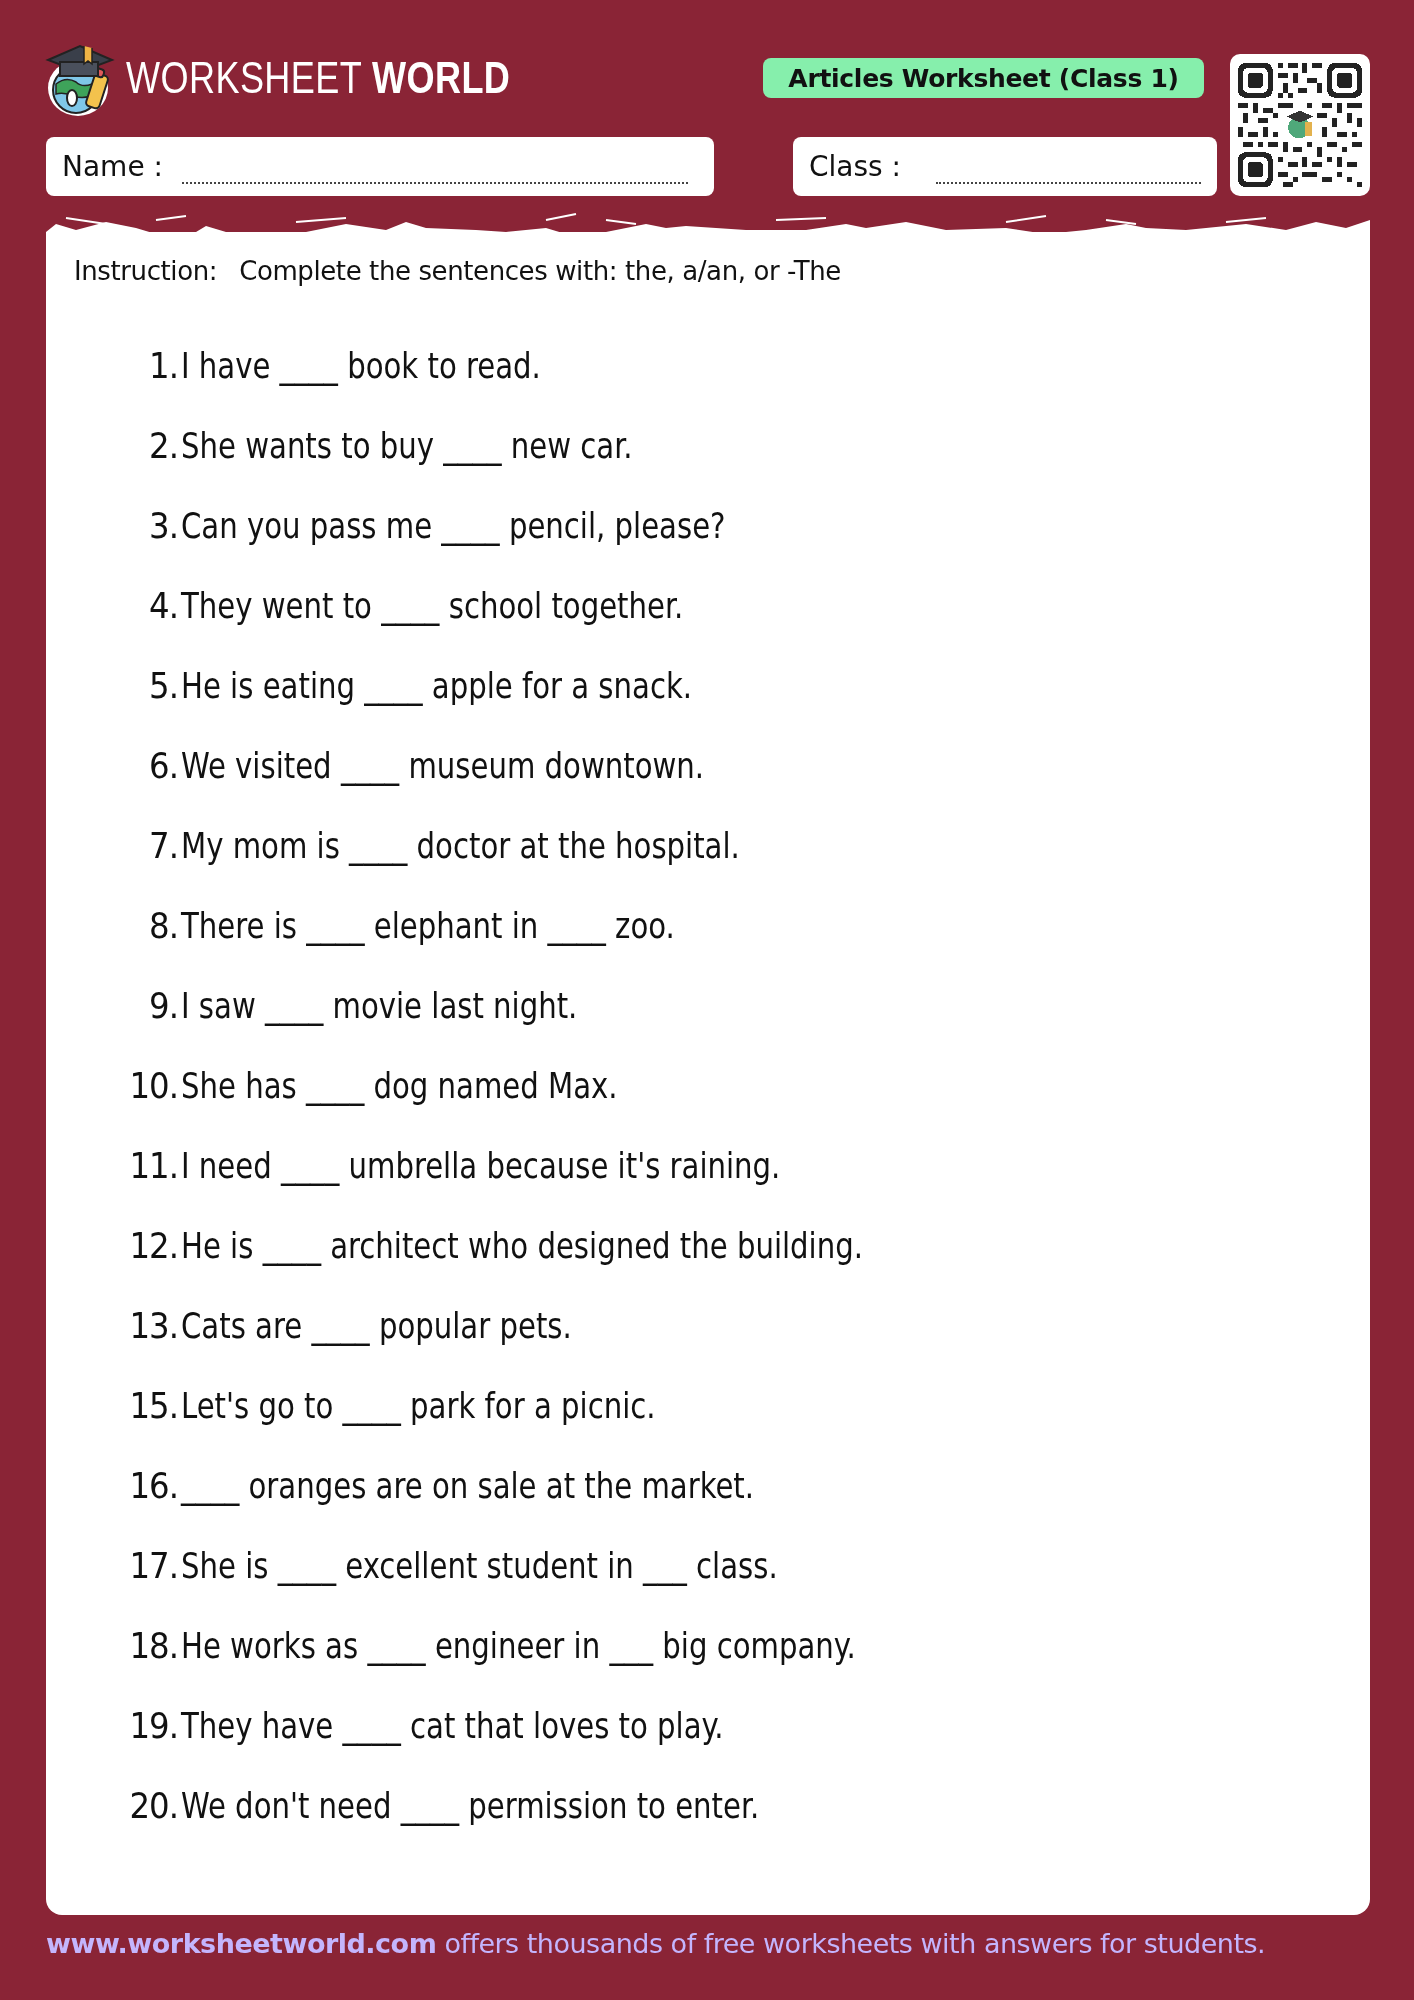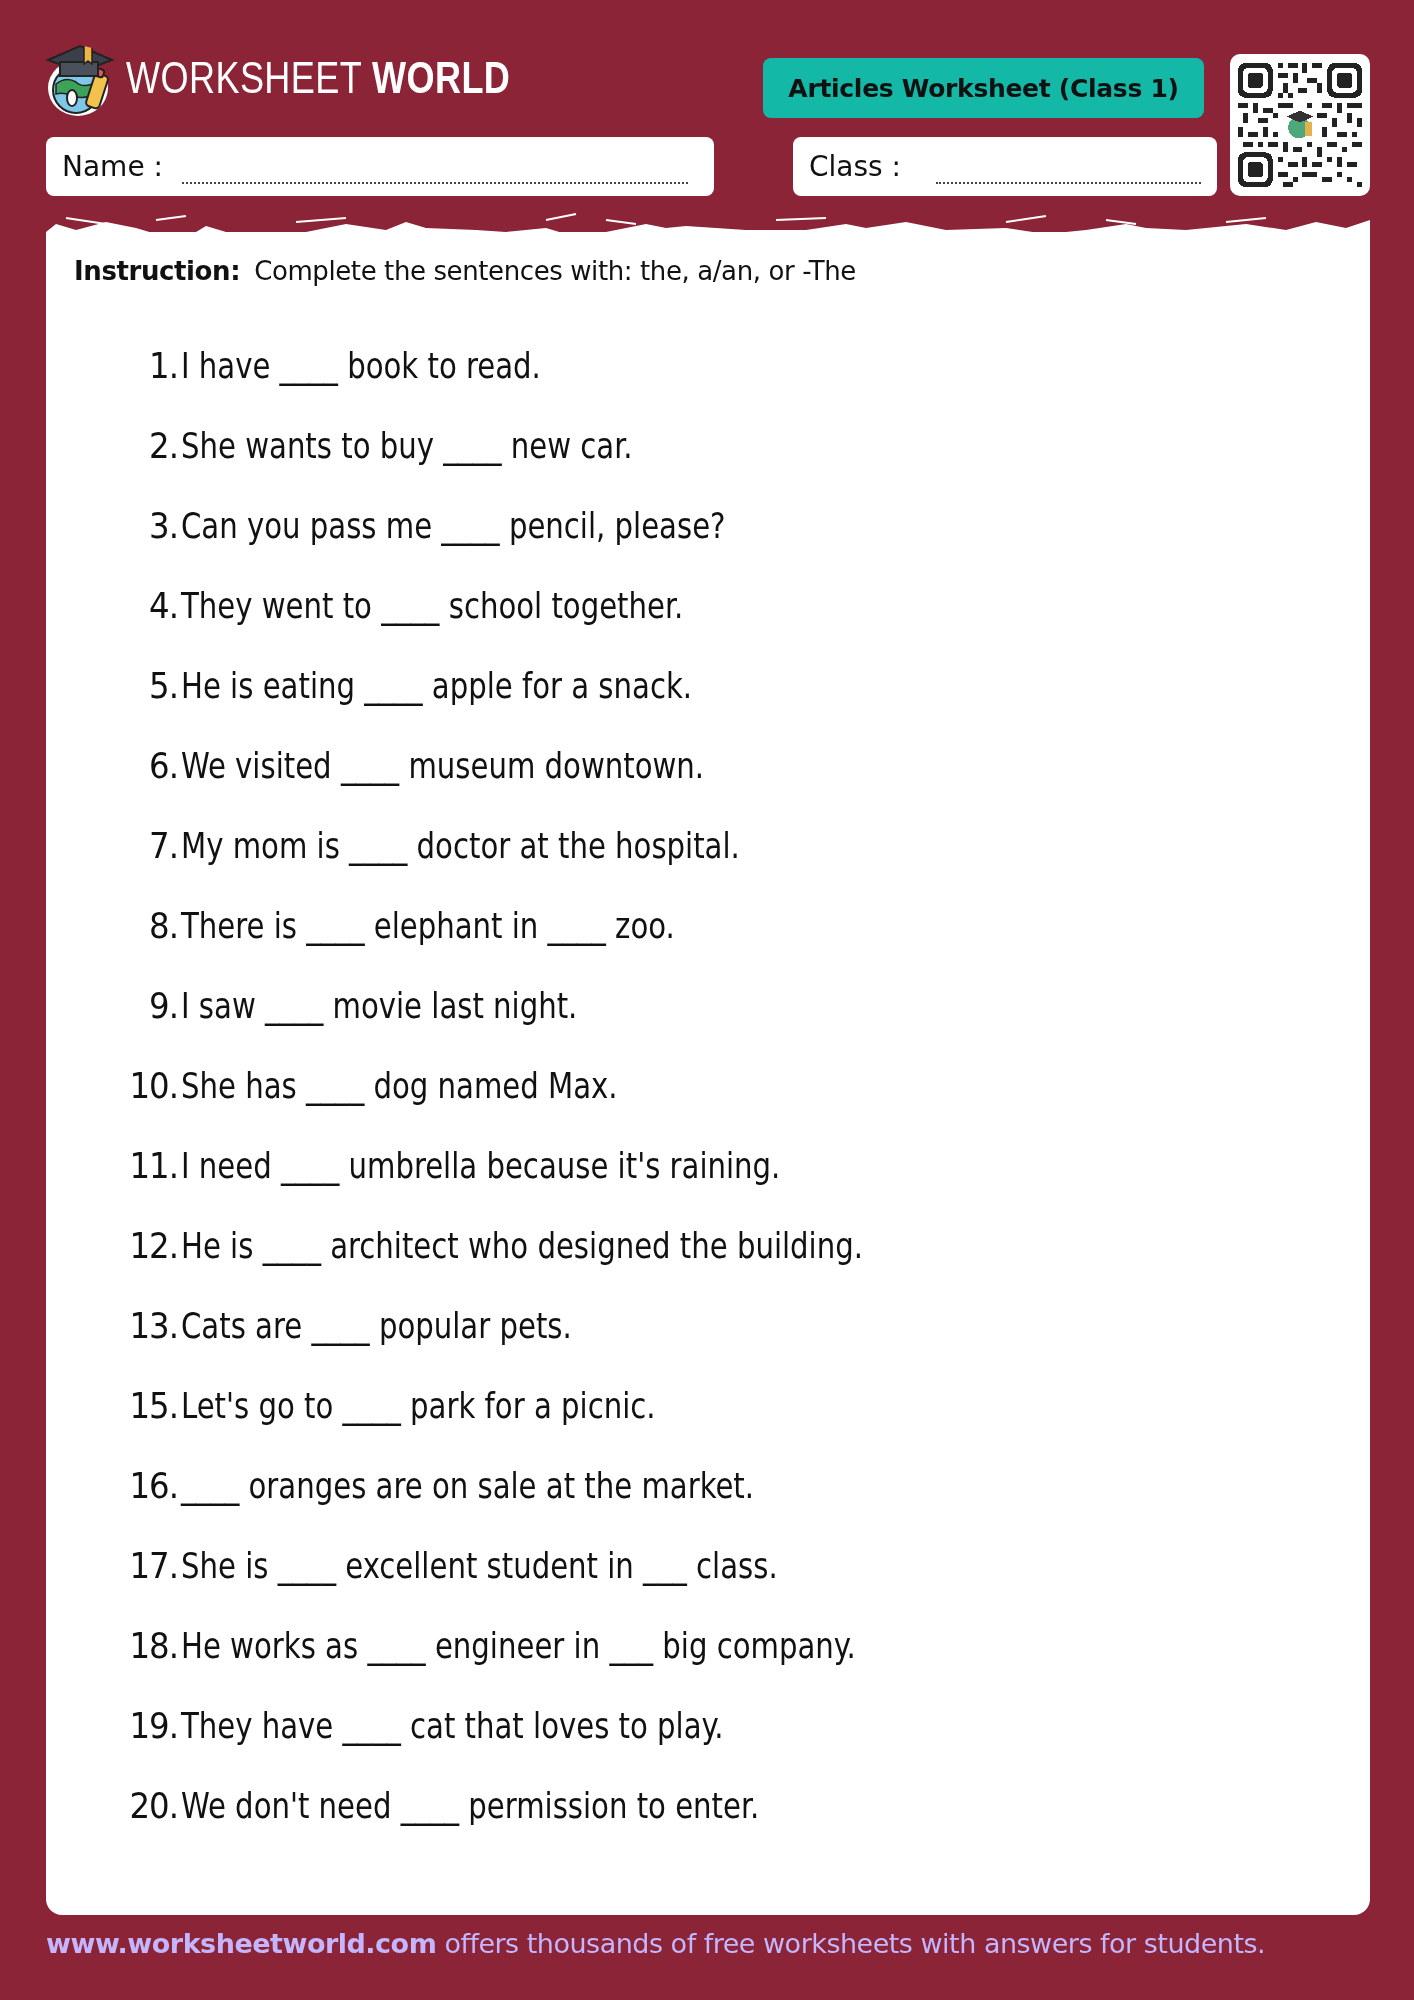--- a/index.html
+++ b/index.html
@@ -25,8 +25,8 @@
   .logo-text .bold { font-weight: 700; }
 
   .title-pill {
-    position: absolute; left: 763px; top: 58px; width: 441px; height: 60px;
-    background: #14b8a6; border-radius: 8px;
+    position: absolute; left: 763px; top: 58px; width: 441px; height: 40px;
+    background: #86efac; border-radius: 8px;
     display: flex; align-items: center; justify-content: center;
     font-size: 27px; font-weight: 700; color: #111;
     font-family: "DejaVu Sans", sans-serif;

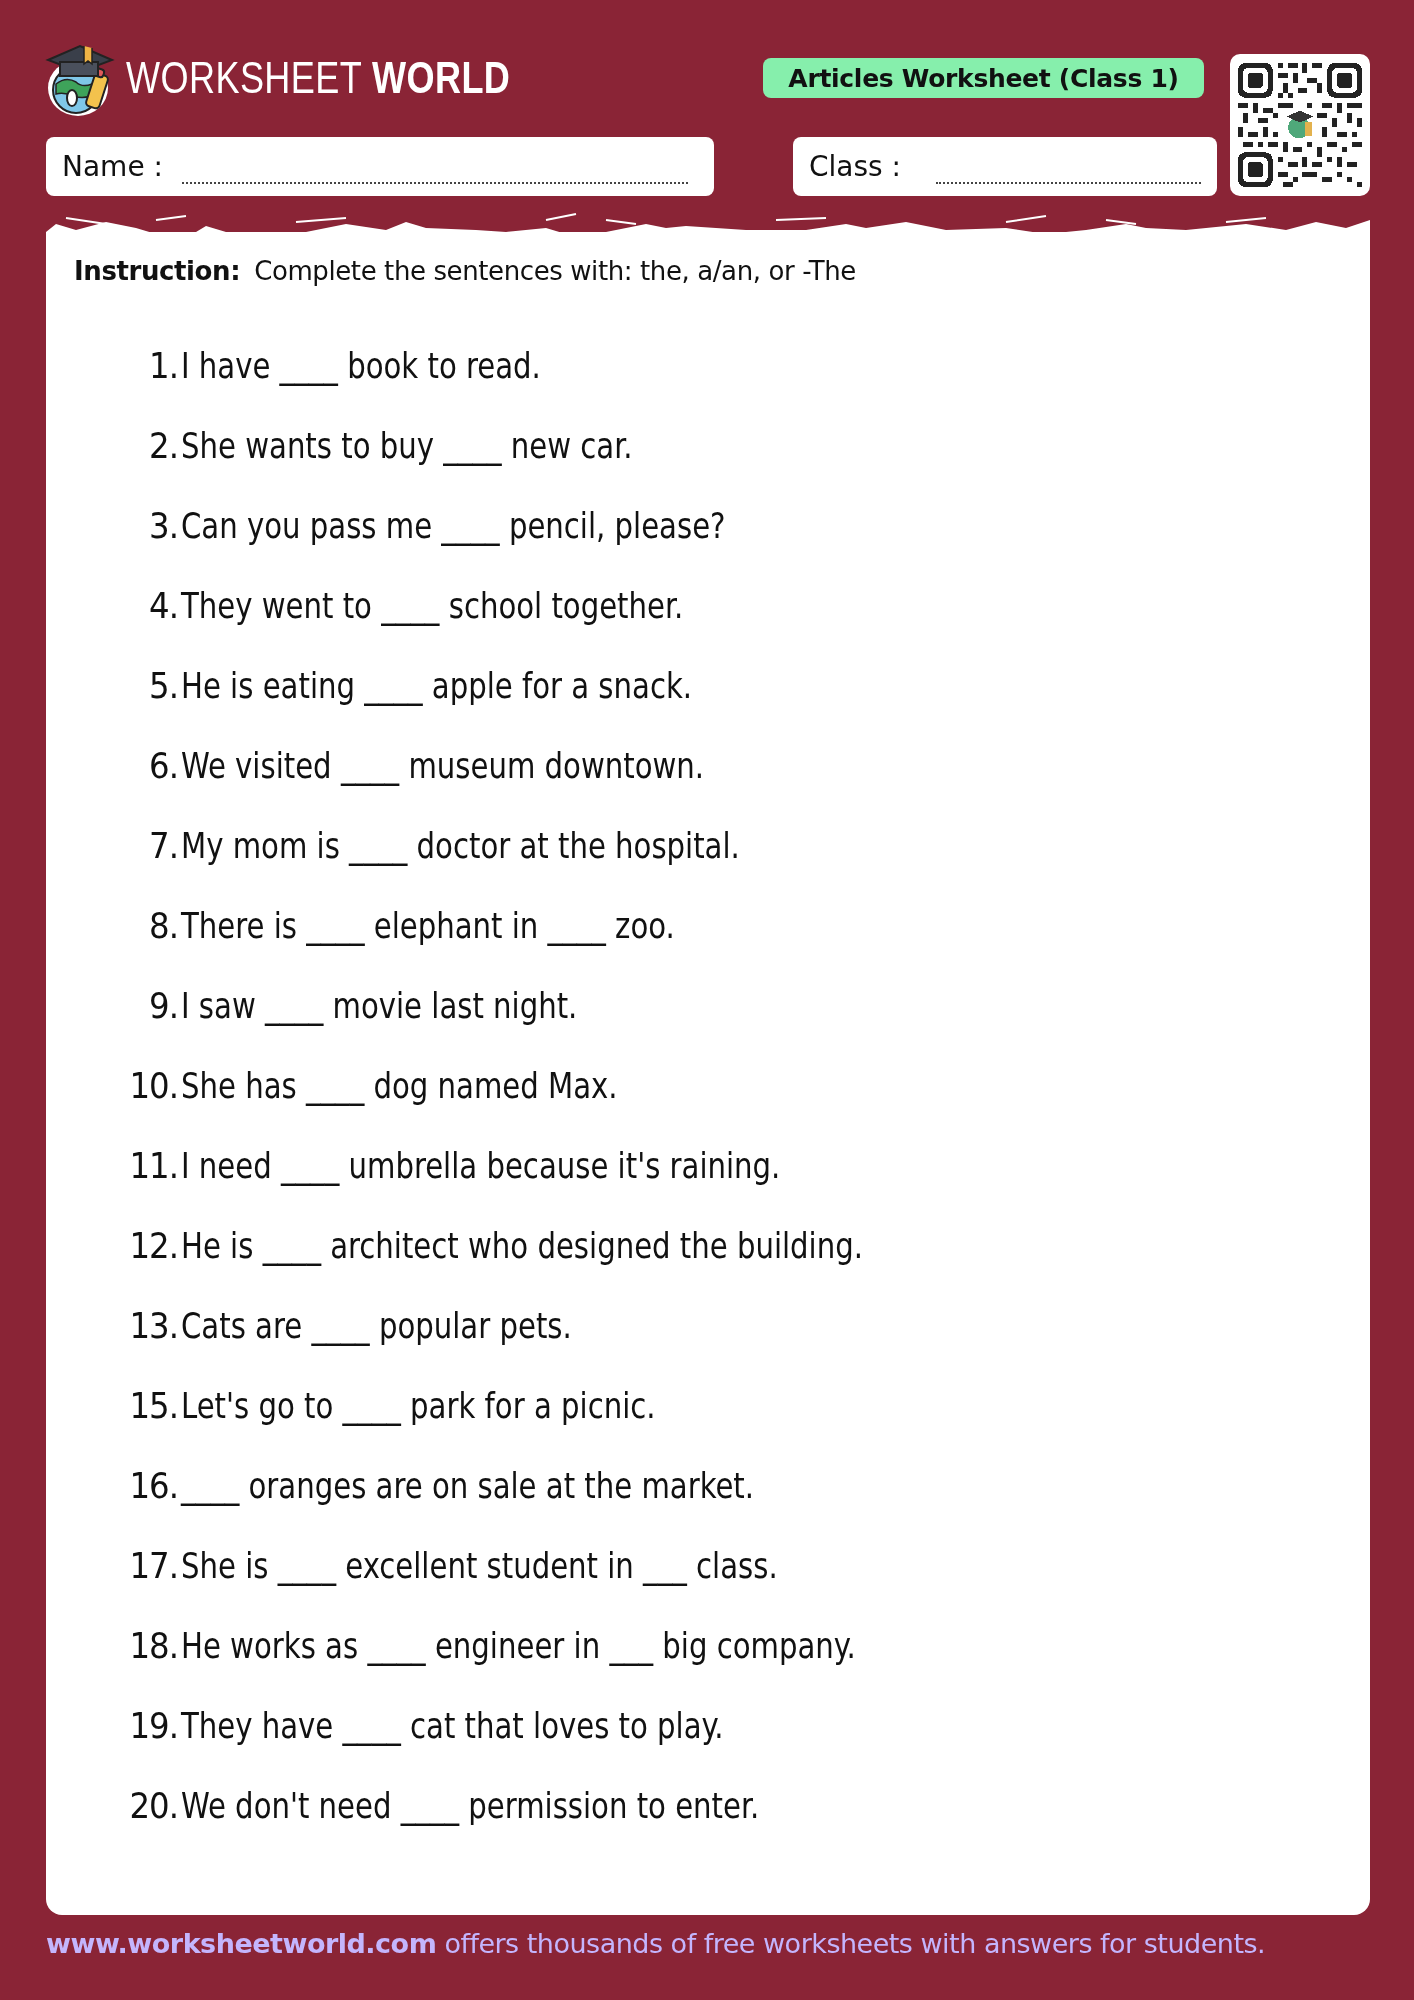--- a/index.html
+++ b/index.html
@@ -73,7 +73,7 @@
     white-space: nowrap;
     letter-spacing: -0.4px;
   }
-  .instruction b { font-weight: 700; margin-right: 14px; }
+  .instruction b { font-weight: 400; margin-right: 22px; }
 
   .items {
     position: absolute; left: 0; top: 325px; width: 1414px;

